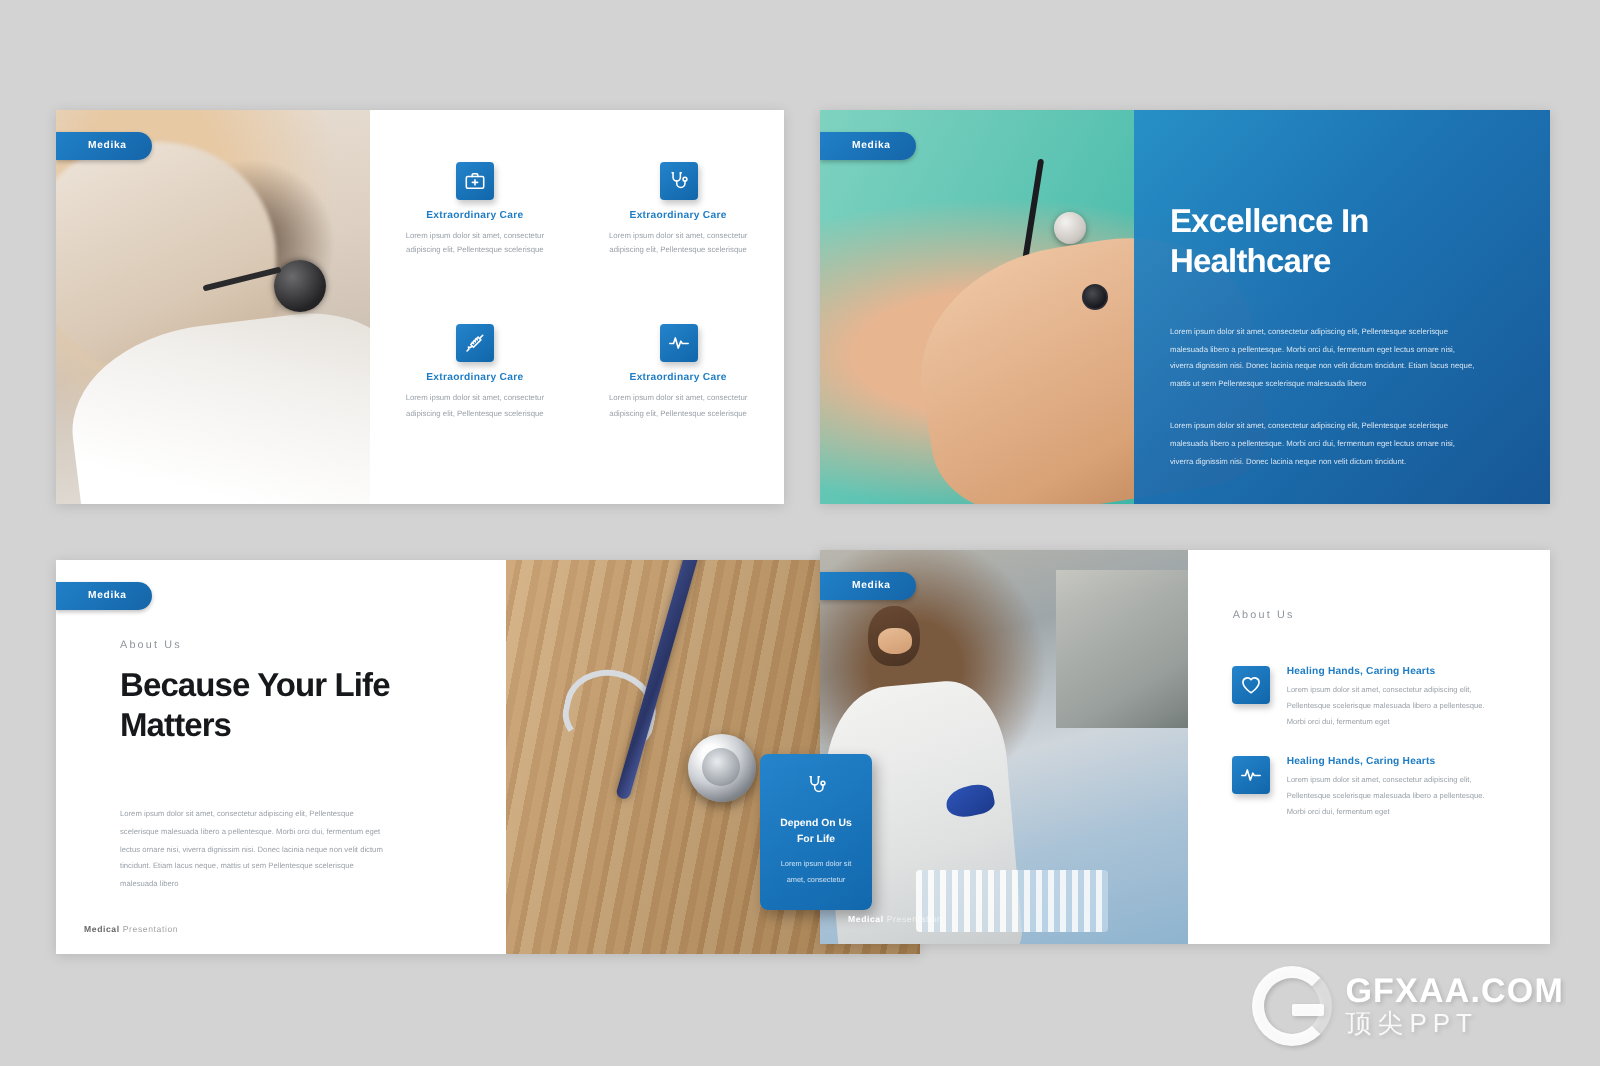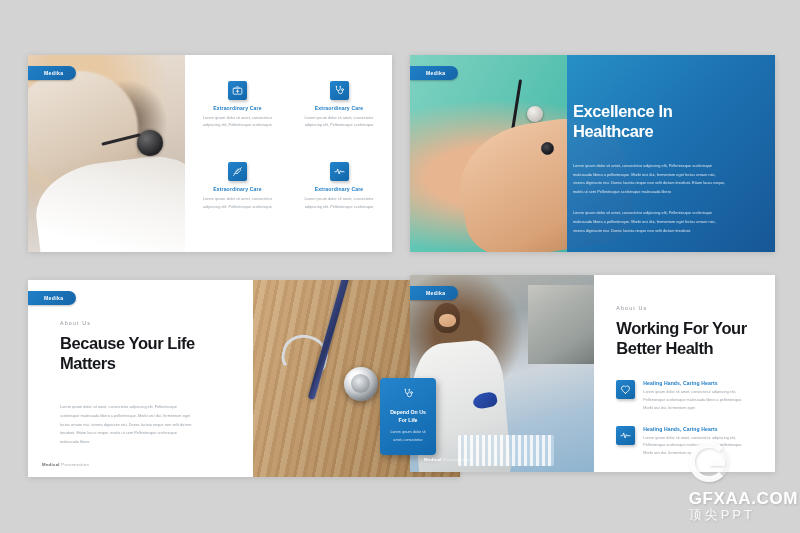--- a/index.html
+++ b/index.html
@@ -150,7 +150,7 @@
     position: absolute; right: 0; top: 0;
     width: 57%; height: 100%;
     background: linear-gradient(135deg, rgba(36,140,200,.93) 0%, rgba(27,110,178,.95) 45%, rgba(22,84,150,.96) 100%);
-    padding: 24px 26px 0 6px;
+    padding: 24px 26px 0 18px;
   }
   .s2-title {
     color: #fff; font-size: 16.5px; font-weight: bold;

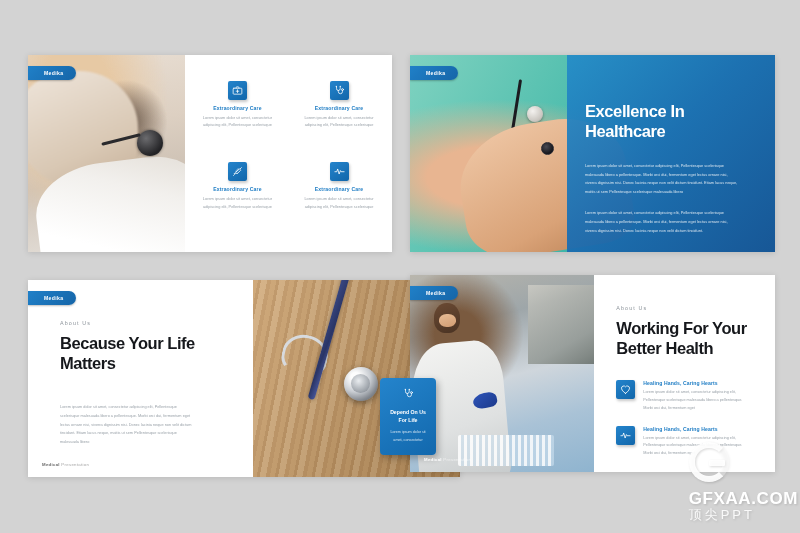--- a/index.html
+++ b/index.html
@@ -460,7 +460,6 @@
 
     <div class="s4-right">
       <div class="eyebrow">About Us</div>
-      <div class="headline">Working For Your Better Health</div>
 
       <div class="s4-list">
 

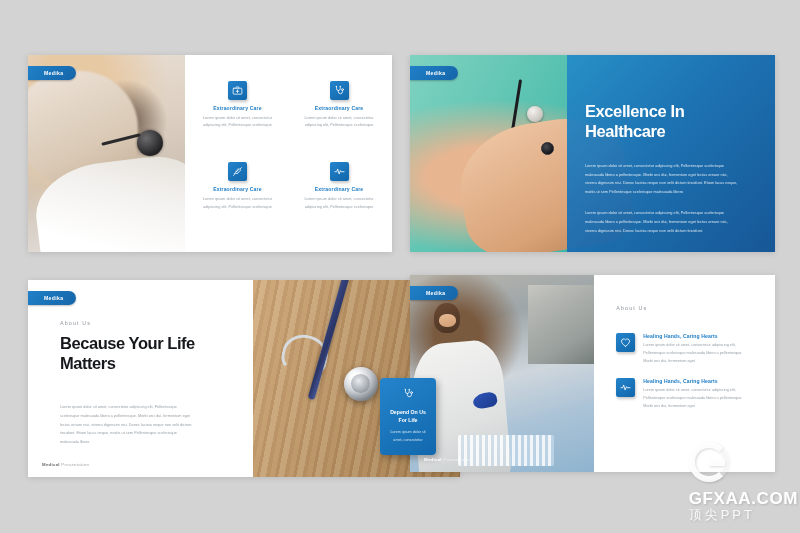--- a/index.html
+++ b/index.html
@@ -305,10 +305,9 @@
 
   
   .watermark {
-    position: absolute; right: 2px; bottom: 10px;
-    display: flex; gap: 7px;
+    position: absolute; right: 18px; bottom: 10px;
+    display: flex; align-items: center; gap: 7px;
     z-index: 20;
-    flex-direction: column;
   }
   .wm-g {
     width: 40px; height: 40px; border-radius: 50%;

